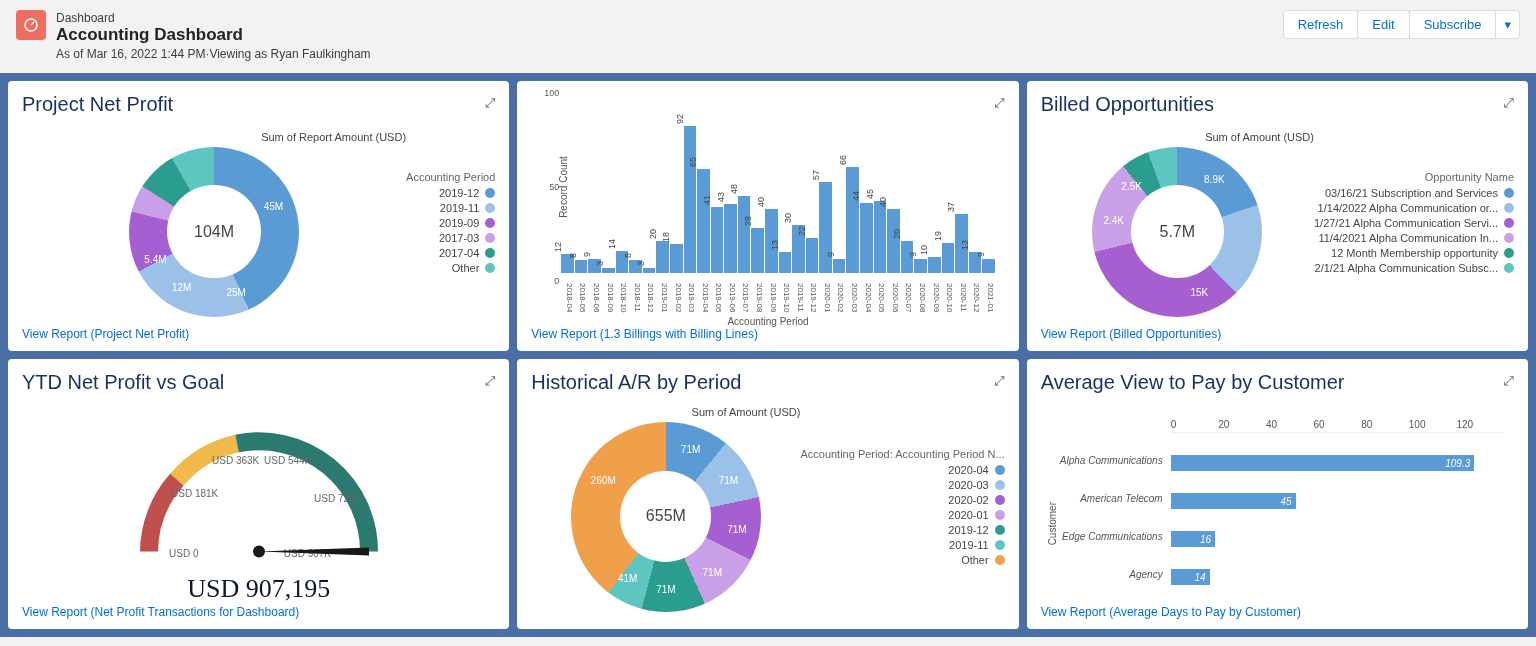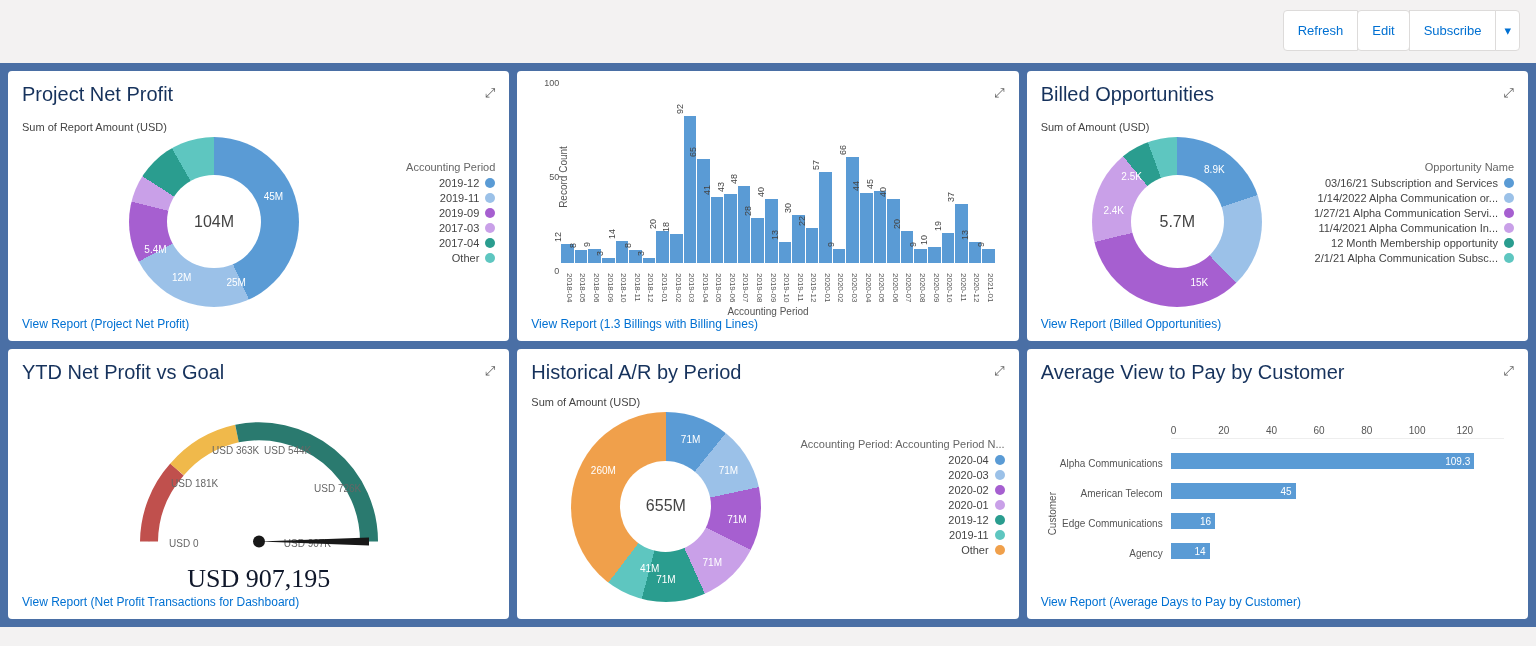--- a/index.html
+++ b/index.html
@@ -64,6 +64,19 @@
 <body>
 
 <div class="header">
+  <div class="header-left">
+    <div class="app-icon">
+      <svg width="18" height="18" viewBox="0 0 24 24" fill="none" stroke="#fff" stroke-width="2">
+          <circle cx="12" cy="12" r="8"></circle>
+          <path d="M12 12 L16 8"></path>
+        </svg>
+    </div>
+    <div class="header-text">
+      <small>Dashboard</small>
+      <h1>Accounting Dashboard</h1>
+      <div class="meta">As of Mar 16, 2022 1:44 PM·Viewing as Ryan Faulkingham</div>
+    </div>
+  </div>
   <div class="header-right">
     <button class="btn">Refresh</button>
     <button class="btn mid">Edit</button>

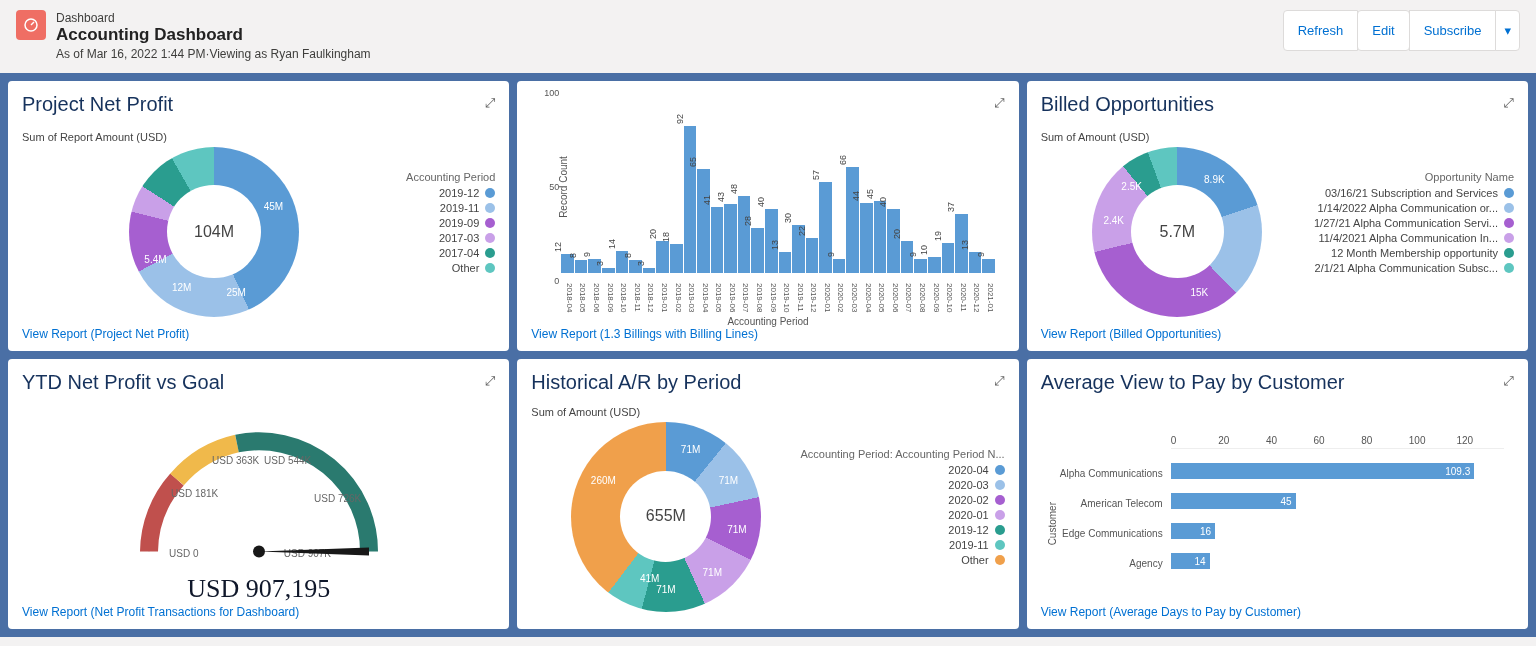--- a/index.html
+++ b/index.html
@@ -11,7 +11,7 @@
 .header-text h1 { font-size: 17px; font-weight: 700; color: #222; margin: 0 0 2px; }
 .header-text .meta { color: #3e3e3c; font-size: 12px; }
 .header-right { margin-left: auto; display: flex; gap: 0; }
-.btn { background: #fff; border: 1px solid #dddbda; padding: 12px 14px; font-size: 13px; color: #0070d2; cursor: pointer; border-radius: 4px; margin-left: -1px; }
+.btn { background: #fff; border: 1px solid #dddbda; padding: 6px 14px; font-size: 13px; color: #0070d2; cursor: pointer; border-radius: 4px; margin-left: -1px; }
 .btn:first-child { border-top-right-radius: 0; border-bottom-right-radius: 0; }
 .btn.mid { border-radius: 4px; }
 .btn.sub { border-radius: 0; }

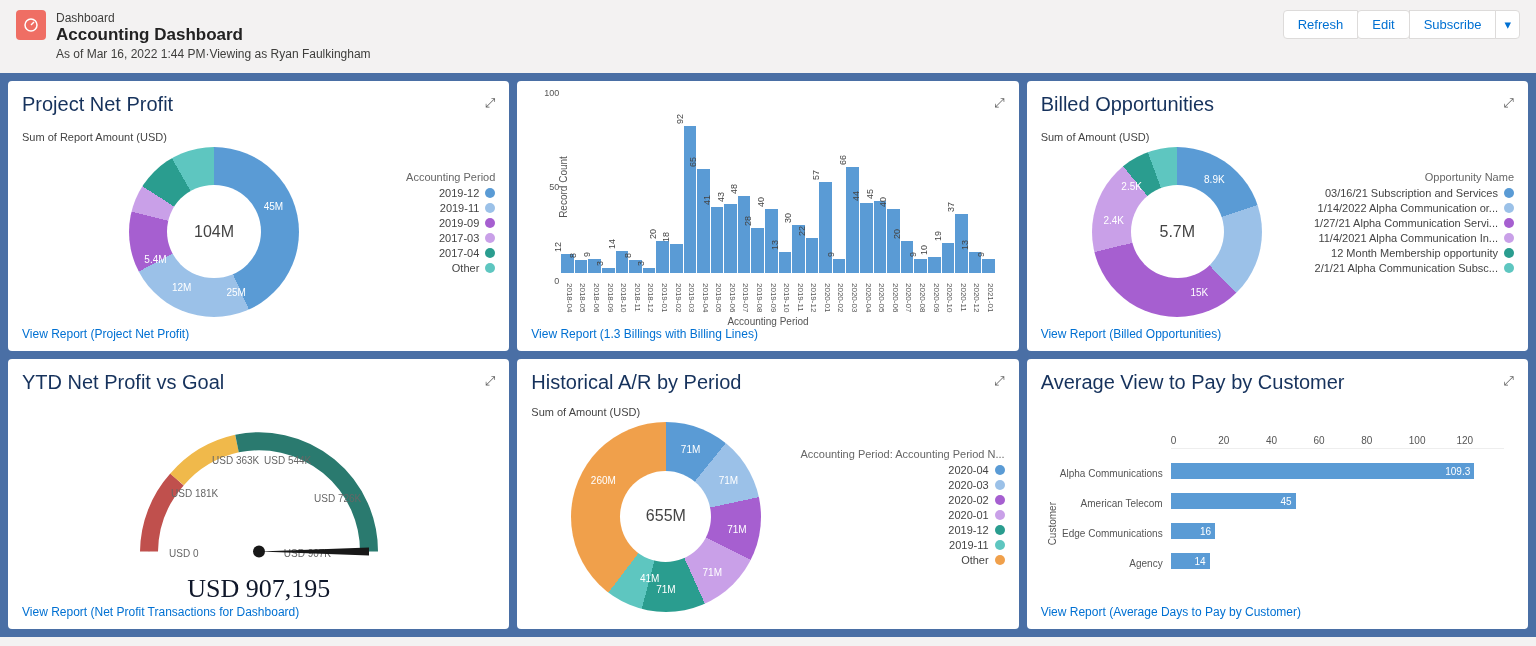--- a/index.html
+++ b/index.html
@@ -25,7 +25,7 @@
 
 .donut-wrap { display: flex; width: 100%; align-items: center; }
 .donut-side { flex: 1; text-align: center; }
-.donut-caption { font-size: 11px; color: #444; margin-bottom: 4px; text-align: left; }
+.donut-caption { font-size: 11px; color: #444; margin-bottom: 4px; text-align: right; }
 .donut { width: 170px; height: 170px; border-radius: 50%; position: relative; margin: 0 auto; }
 .donut-hole { position: absolute; width: 55%; height: 55%; top: 22.5%; left: 22.5%; background: #fff; border-radius: 50%; display: flex; align-items: center; justify-content: center; font-size: 16px; font-weight: 400; color: #444; }
 .legend { font-size: 11px; color: #444; }

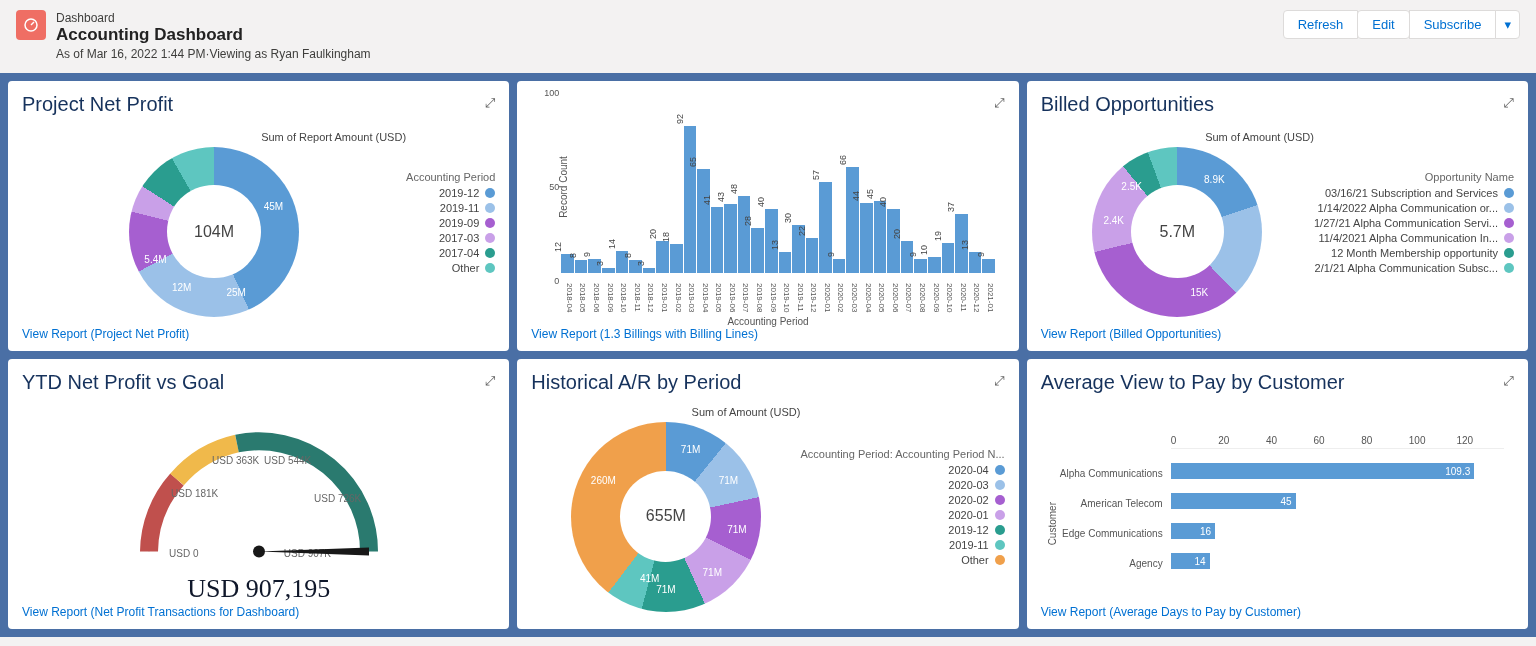--- a/index.html
+++ b/index.html
@@ -51,7 +51,7 @@
 .hbars-title { text-align: center; font-size: 11px; color: #555; margin-bottom: 2px; }
 .hbars-ticks { display: flex; margin-left: 130px; font-size: 10px; color: #555; border-bottom: 1px solid #eee; padding-bottom: 2px; }
 .hbars-ticks span { flex: 1; text-align: left; }
-.hbar-row { display: flex; align-items: flex-end; margin-top: 14px; }
+.hbar-row { display: flex; align-items: flex-start; margin-top: 22px; font-style: italic; }
 .hbar-label { width: 130px; text-align: right; padding-right: 8px; font-size: 10px; color: #555; }
 .hbar-track { flex: 1; height: 16px; position: relative; }
 .hbar { height: 100%; background: #5a9bd5; position: relative; }

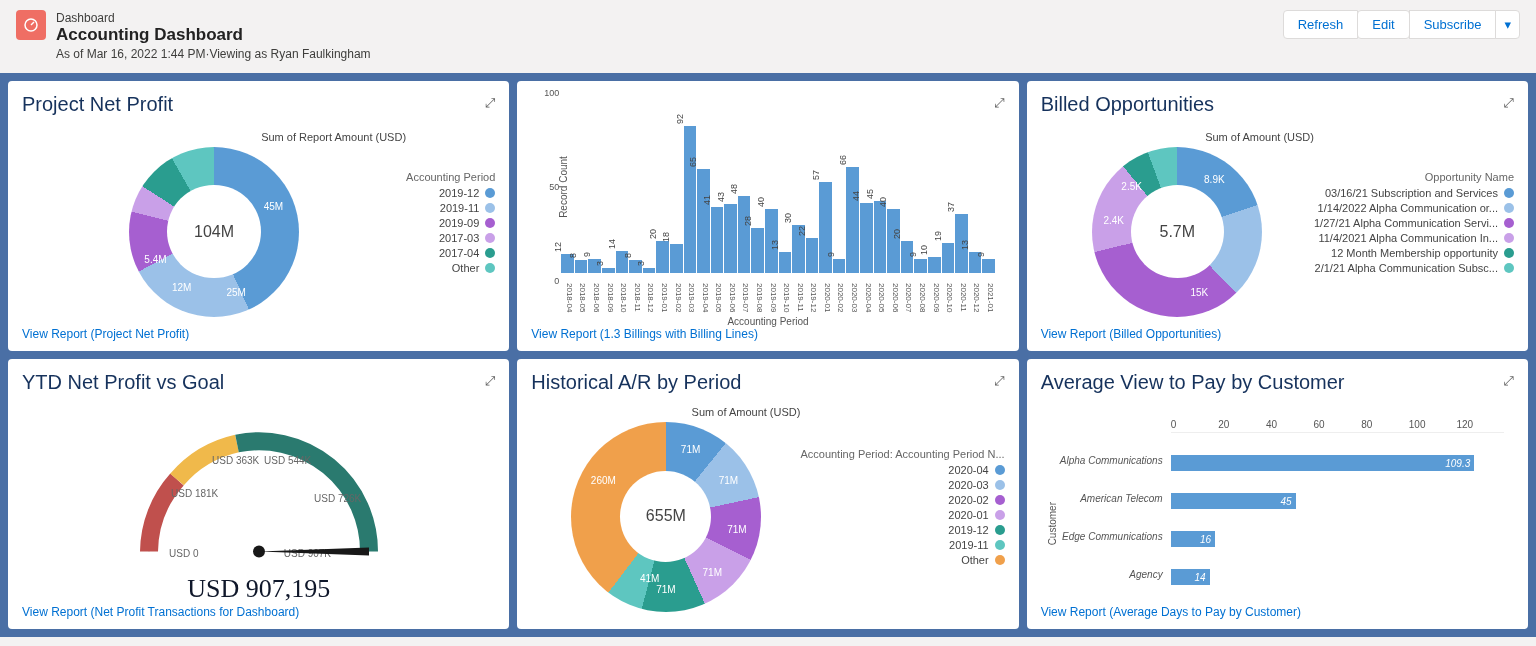--- a/index.html
+++ b/index.html
@@ -366,7 +366,7 @@
               <div class="slice-label" style="left: 87.4227%; top: 56.5986%;">71M</div>
               <div class="slice-label" style="left: 74.4259%; top: 79.1097%;">71M</div>
               <div class="slice-label" style="left: 50%; top: 88%;">71M</div>
-              <div class="slice-label" style="left: 29.8631%; top: 82.2258%; margin-left: 22px;">41M</div>
+              <div class="slice-label" style="left: 29.8631%; top: 82.2258%;">41M</div>
               <div class="slice-label" style="left: 17.091%; top: 31%;">260M</div>
             </div>
         </div>

